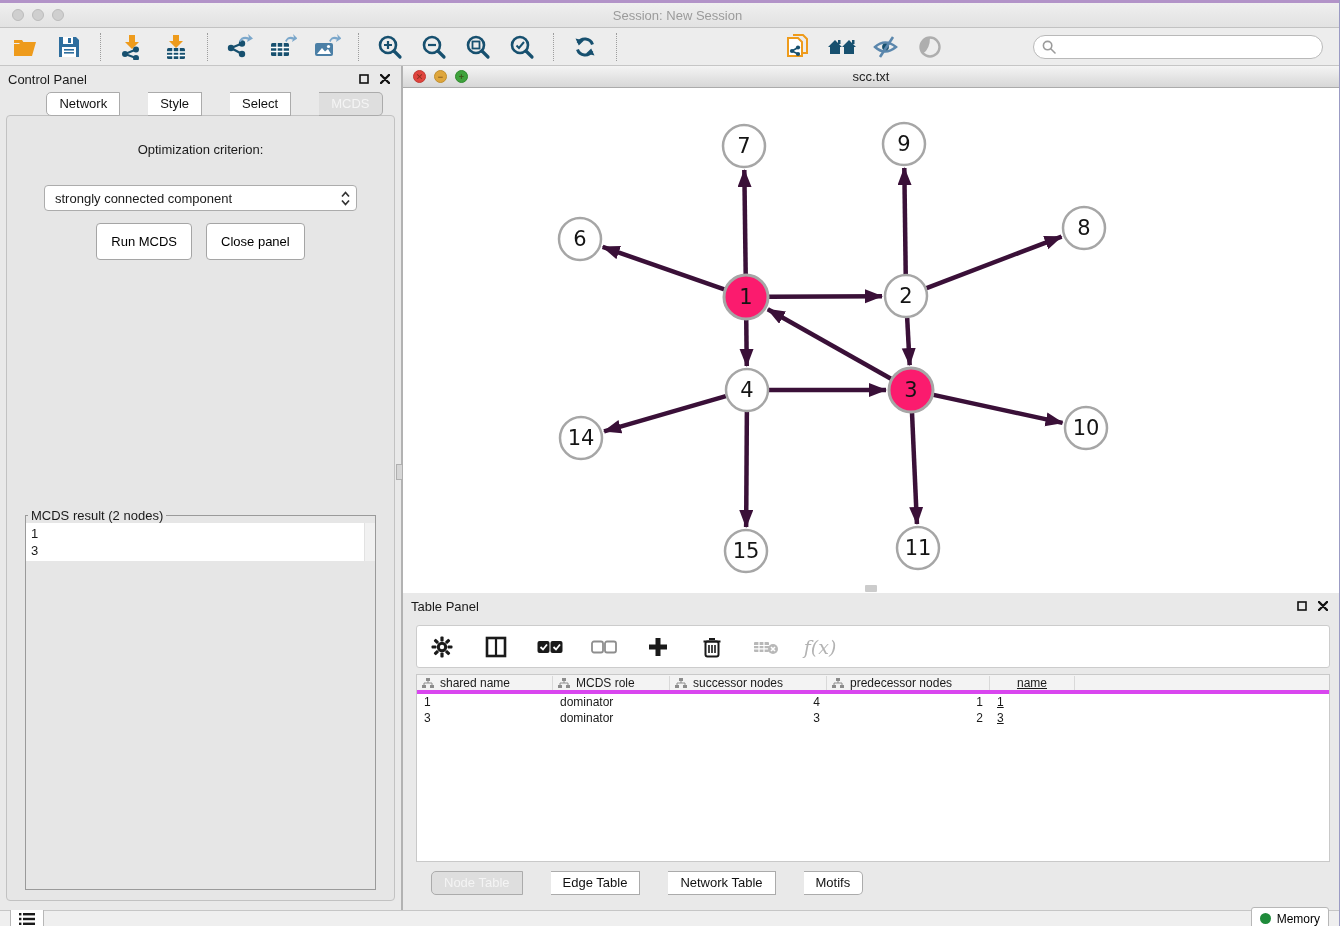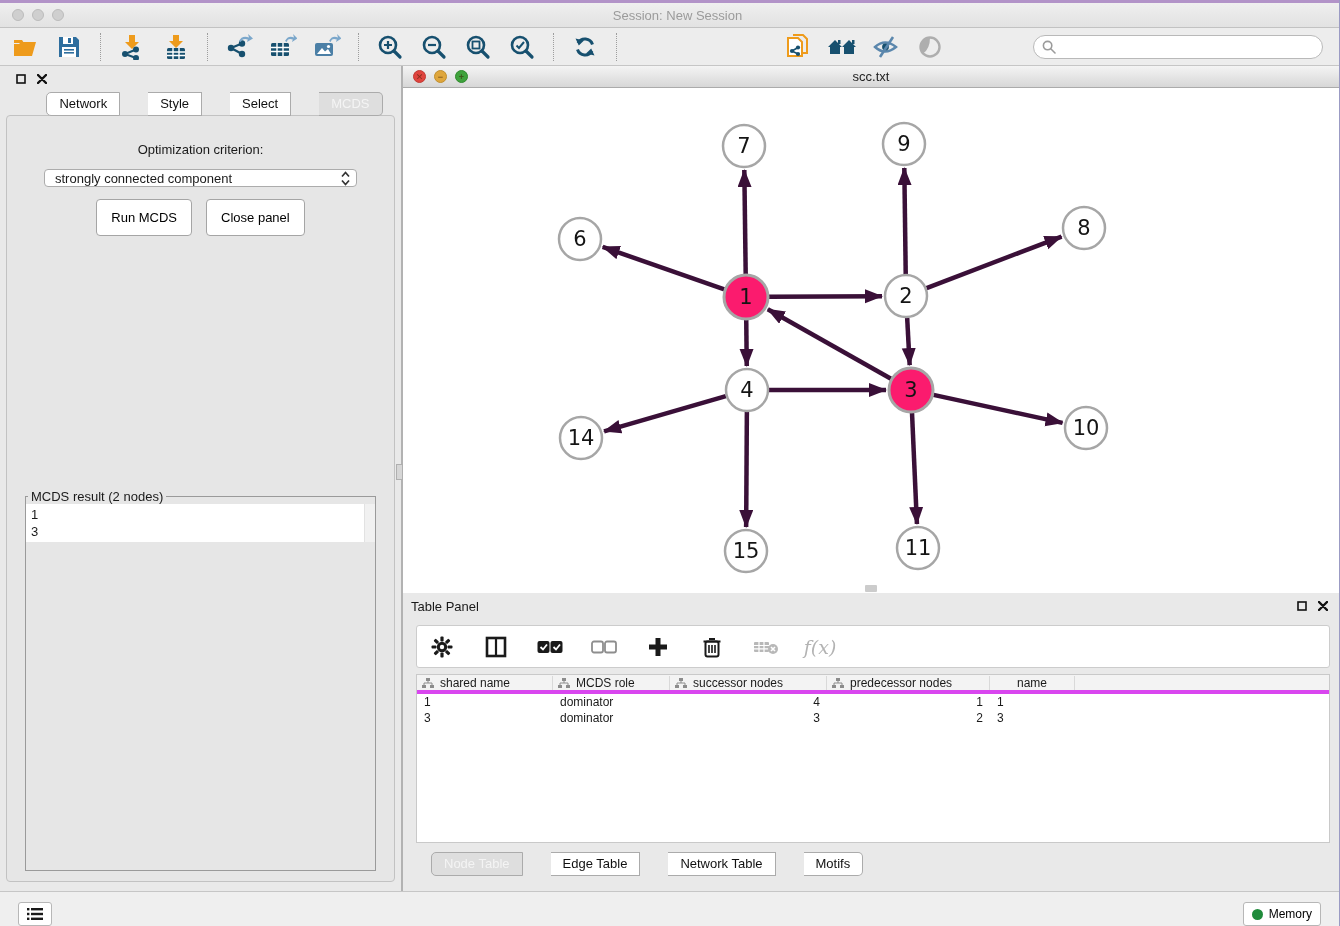--- a/index.html
+++ b/index.html
@@ -246,6 +246,7 @@
     <div class="control-panel">
       <div class="cp-grip"></div>
       <div class="panel-header">
+        <span class="ph-title">Control Panel</span>
         <span class="ph-btn">
           <svg width="10" height="10" viewBox="0 0 10 10">
               <rect x="1" y="1" width="8" height="8" fill="none" stroke="#111" stroke-width="1.6"></rect>

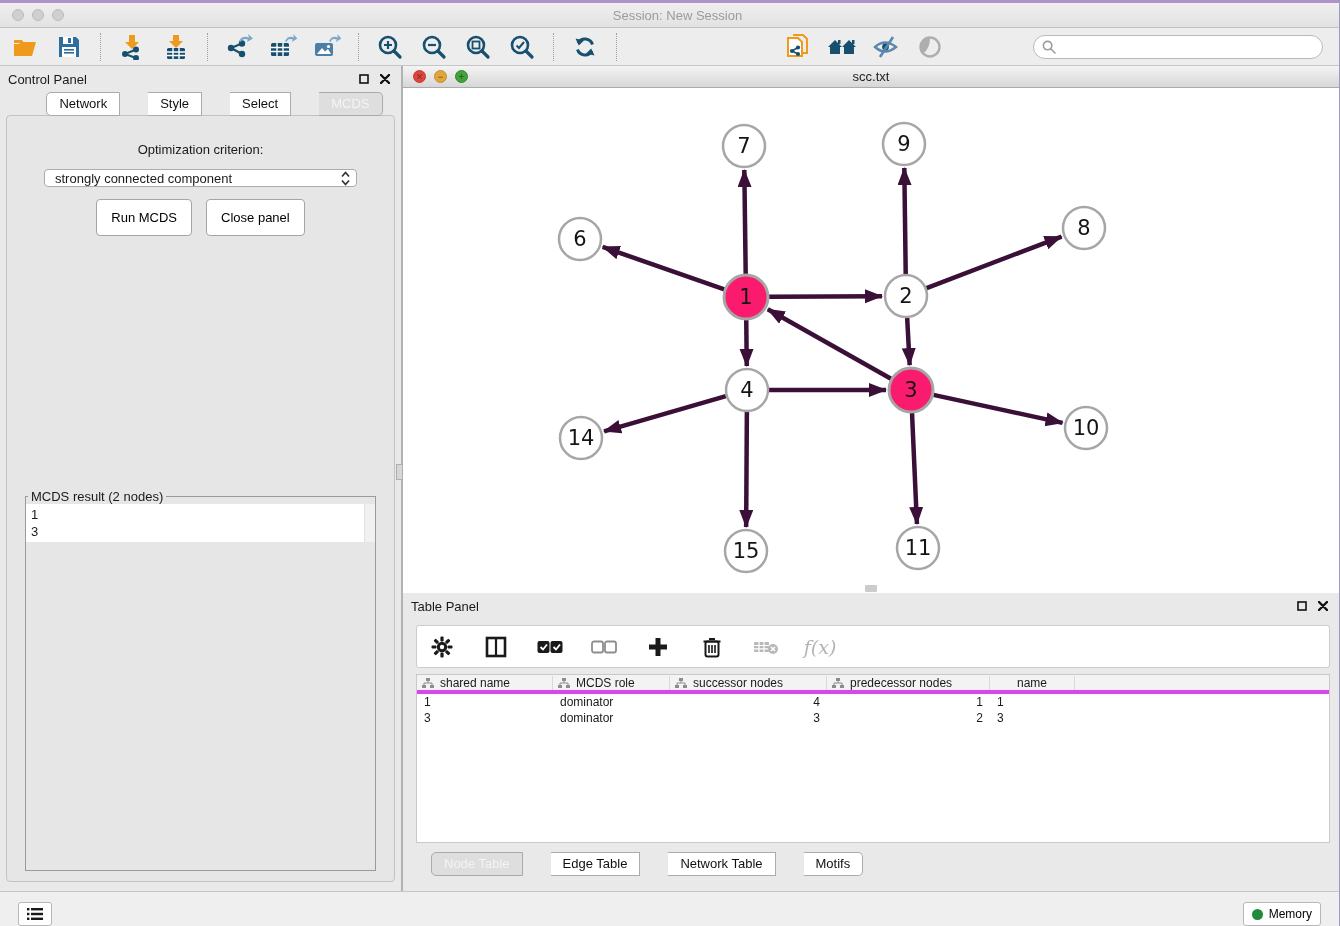--- a/index.html
+++ b/index.html
@@ -37,7 +37,7 @@
   .ui-tab.active { background:#DEDEDE; color:#F4F4F4; }
   .cp-body { flex:1 1 auto; margin:0 6px 9px 6px; background:#E6E6E6; border:1px solid #C2C2C2; border-radius:4px; display:flex; flex-direction:column; padding:8px 16px; min-height:0; }
   .opt-label { text-align:center; font-size:13px; margin-top:18px; }
-  .dropdown { margin:12px 21px 0; height:18px; background:#fff; border:1px solid #ACACAC; border-radius:4px; display:flex; align-items:center; padding:0 6px 0 10px; font-size:13px; }
+  .dropdown { margin:28px 21px 0; height:26px; background:#fff; border:1px solid #ACACAC; border-radius:4px; display:flex; align-items:center; padding:0 6px 0 10px; font-size:13px; }
   .dropdown .dd-val { flex:1; }
   .btn-row { display:flex; justify-content:center; gap:14px; margin-top:12px; }
   .pbtn { height:37px; background:#fff; border:1px solid #A5A5A5; border-radius:4px; font-size:13px; padding:0 14px; display:flex; align-items:center; font-family:inherit; }

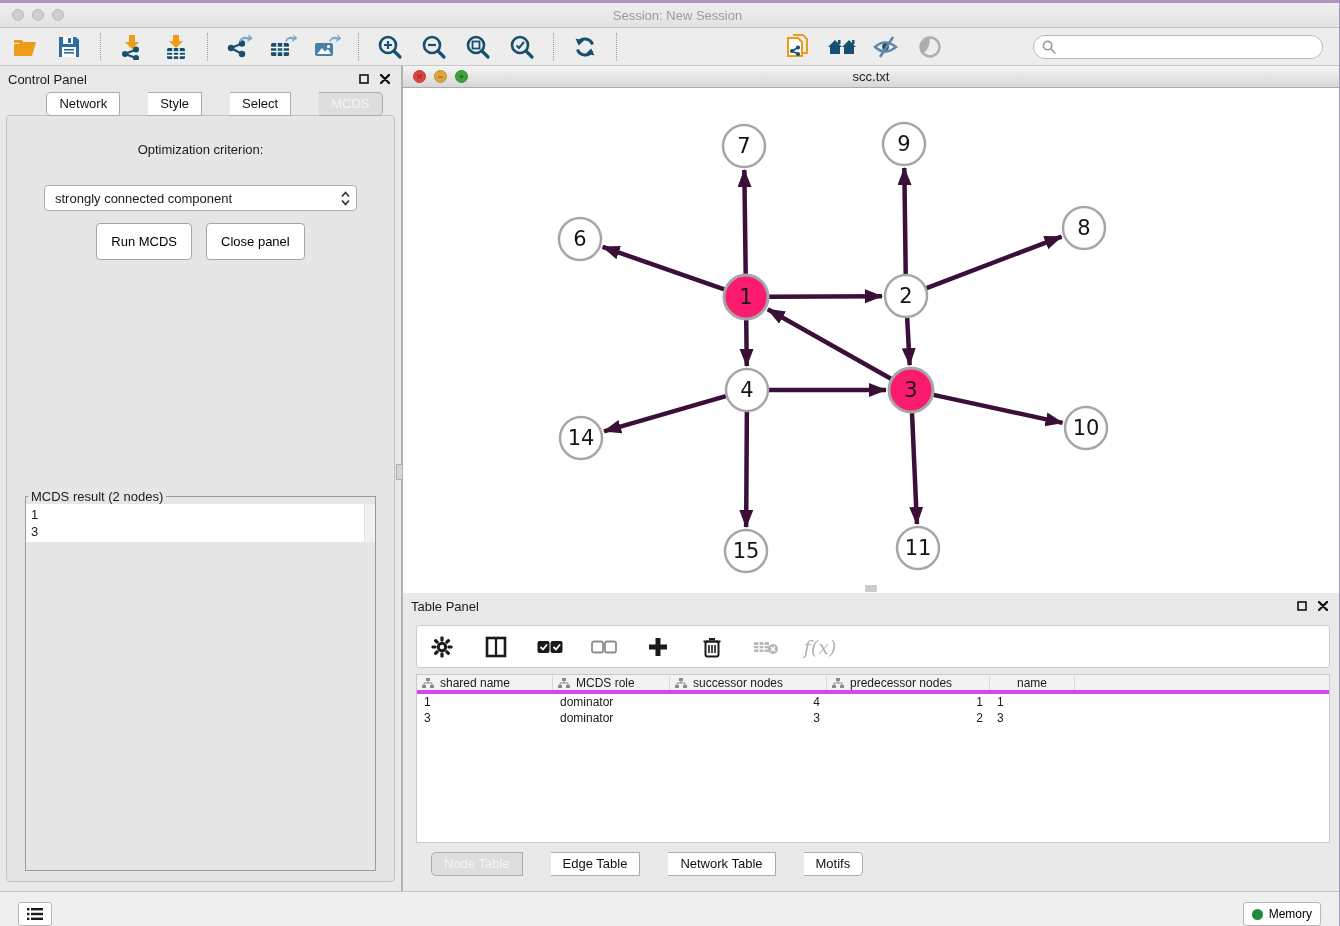--- a/index.html
+++ b/index.html
@@ -75,7 +75,7 @@
   .th:nth-child(2), .td:nth-child(2) { width:117px; flex:0 0 auto; }
   .th:nth-child(3), .td:nth-child(3) { width:157px; flex:0 0 auto; }
   .th:nth-child(4), .td:nth-child(4) { width:163px; flex:0 0 auto; }
-  .th:nth-child(5), .td:nth-child(5) { width:85px; flex:0 0 auto; }
+  .th:nth-child(5), .td:nth-child(5) { width:85px; flex:0 0 auto;text-decoration:underline; }
   .td:nth-child(3), .td:nth-child(4) { text-align:right; }
   .th:nth-child(1), .th:nth-child(2), .th:nth-child(3), .th:nth-child(4) { justify-content:flex-start; }
   .tp-tabs { display:flex; justify-content:flex-start; margin:9px 0 6px; flex:0 0 auto; }

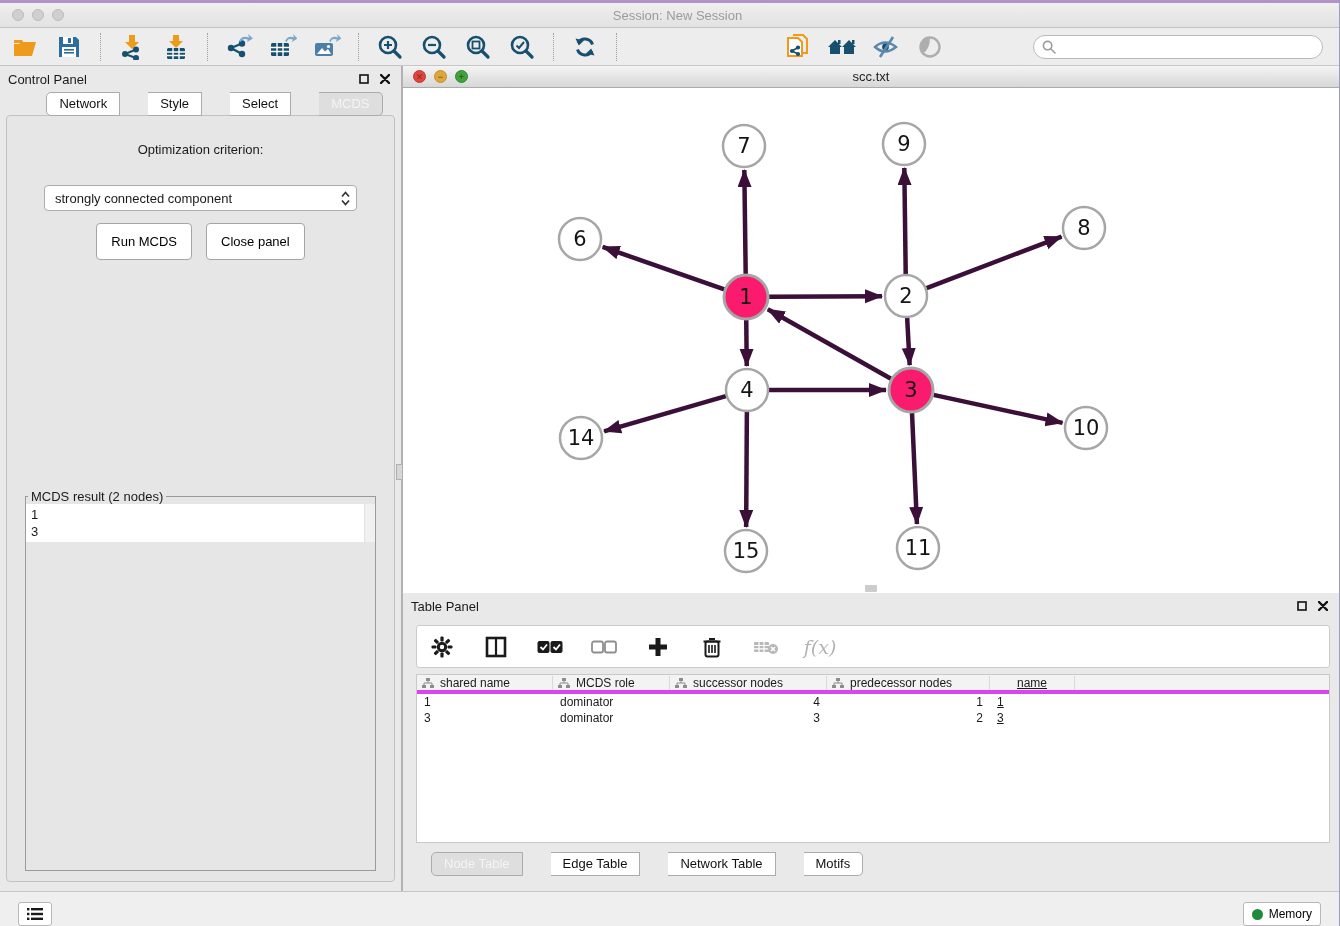--- a/index.html
+++ b/index.html
@@ -81,7 +81,7 @@
   .tp-tabs { display:flex; justify-content:flex-start; margin:9px 0 6px; flex:0 0 auto; }
 
   
-  .statusbar { height:35px; background:#EFEFEF; border-top:1px solid #C6C6C6; display:flex; align-items:flex-end; padding:0 18px; flex:0 0 auto; }
+  .statusbar { height:16px; background:#EFEFEF; border-top:1px solid #C6C6C6; display:flex; align-items:center; padding:0 10px; flex:0 0 auto; }
   .sb-btn { background:#fff; border:1px solid #B7B7B7; border-radius:3px; height:24px; display:flex; align-items:center; justify-content:center; padding:0 8px; gap:6px; font-size:12px; font-family:inherit; }
   .statusbar .spacer { flex:1; }
   .mem-dot { width:11px; height:11px; border-radius:50%; display:inline-block; }

